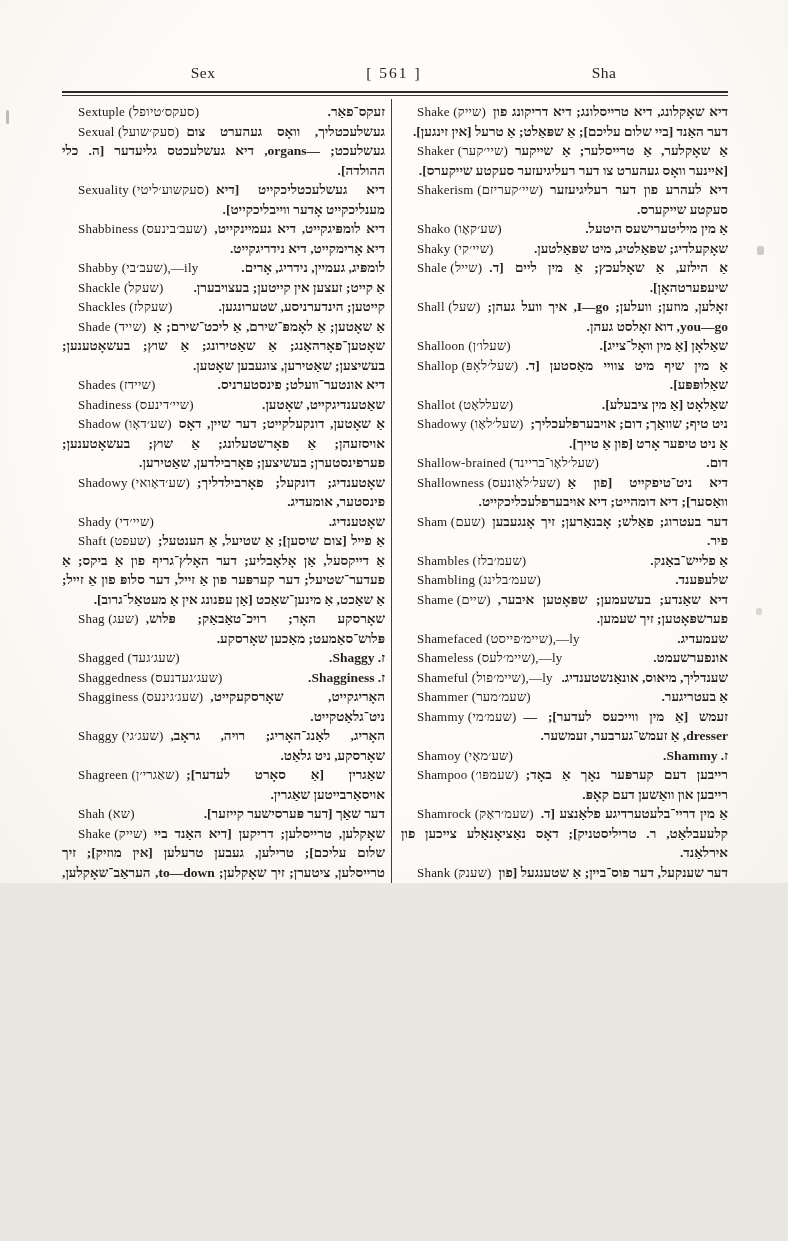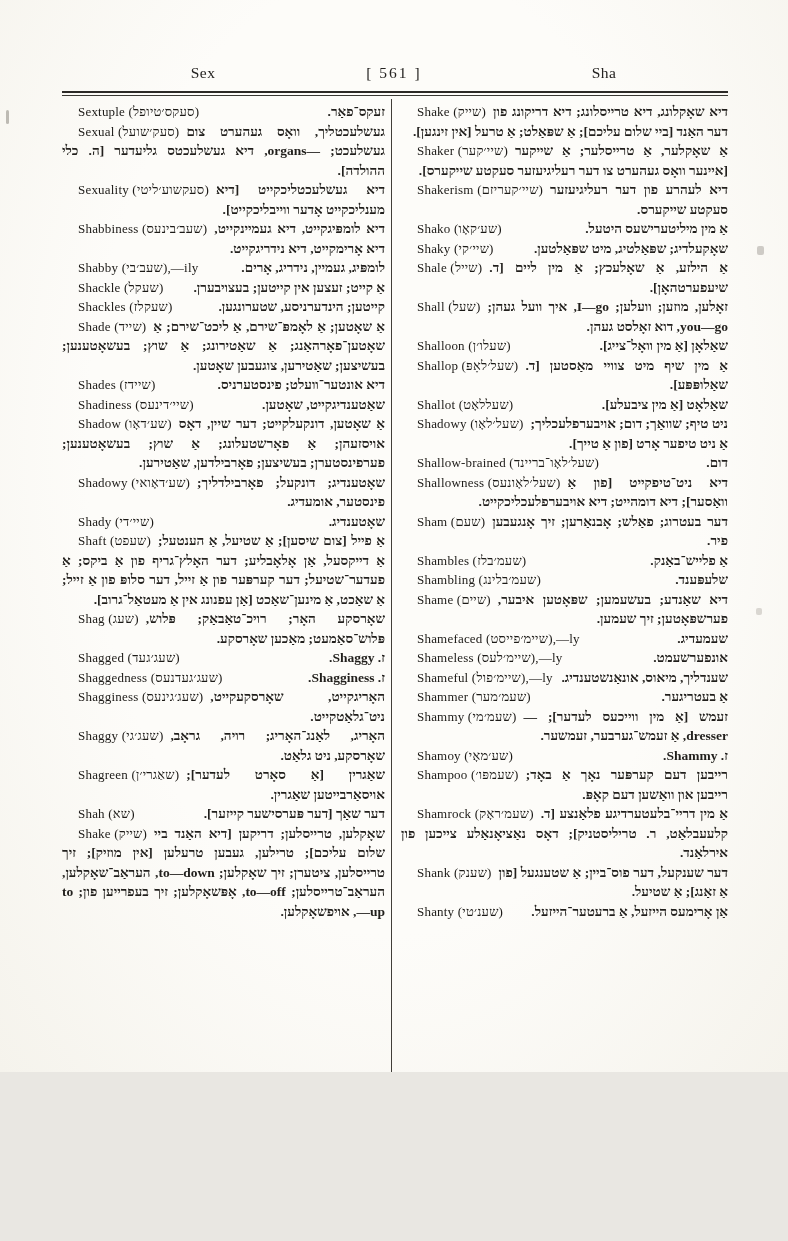--- a/index.html
+++ b/index.html
@@ -9,7 +9,7 @@
     font-family:"Liberation Serif","DejaVu Serif","DejaVu Sans",serif;
   }
   .page{
-    position:relative;width:788px;height:1072px;overflow:hidden;
+    position:relative;width:788px;height:883px;overflow:hidden;
     background:radial-gradient(ellipse at 50% 42%, #fdfcf9 55%, #f5f3ec 100%);
     color:#1f1d1a;
   }

